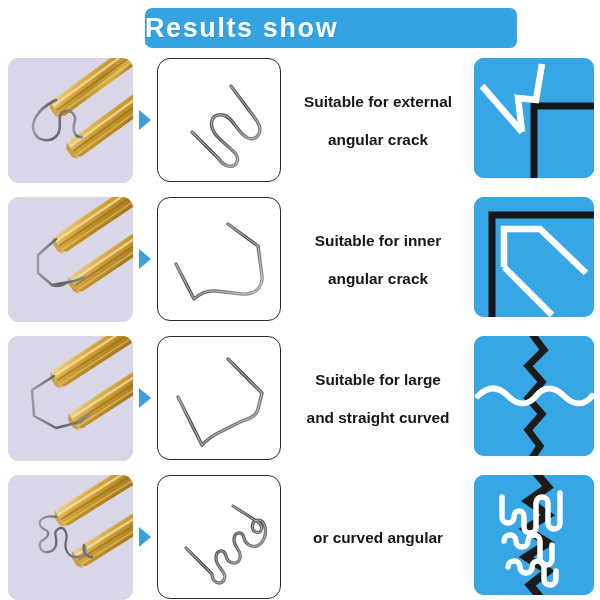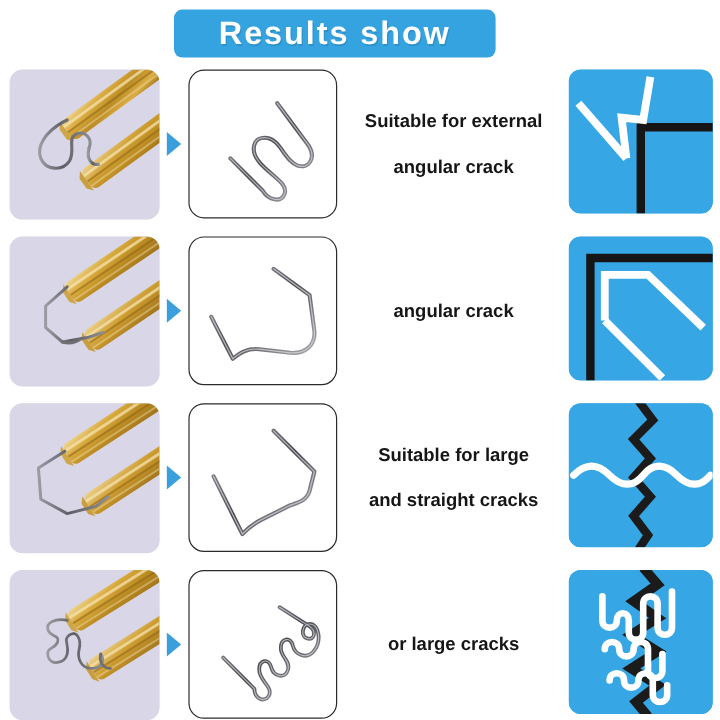--- a/index.html
+++ b/index.html
@@ -24,13 +24,12 @@
     position: absolute;
     left: 145px;
     top: 8px;
-    width: 268px;
+    width: 372px;
     height: 40px;
     background: #34a3e0;
     border-radius: 7px;
     display: flex;
     align-items: center;
-    justify-content: center;
   }
   .banner-text {
     color: #ffffff;

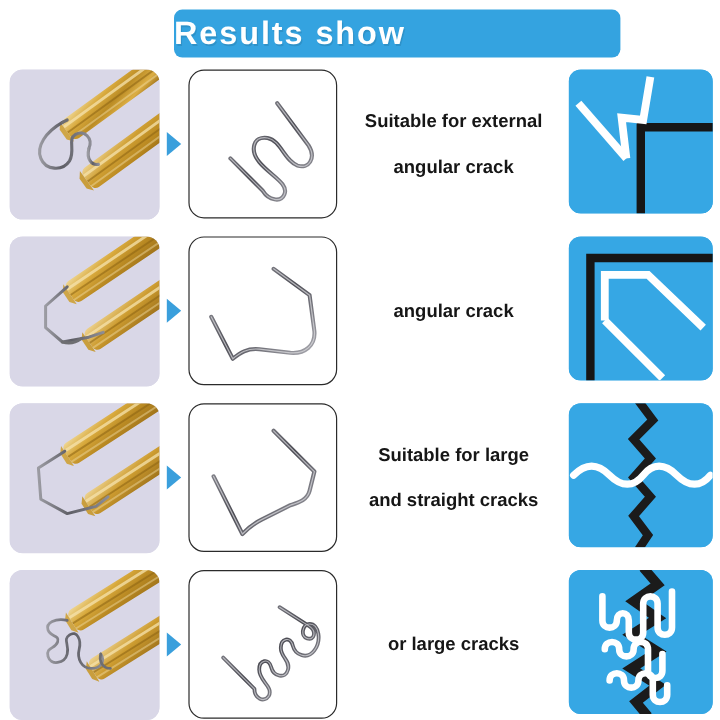--- a/index.html
+++ b/index.html
@@ -287,6 +287,7 @@
       </div>
 
       <div class="caption">
+        <div class="caption-line">Suitable for inner</div>
         <div class="caption-line">angular crack</div>
       </div>
 

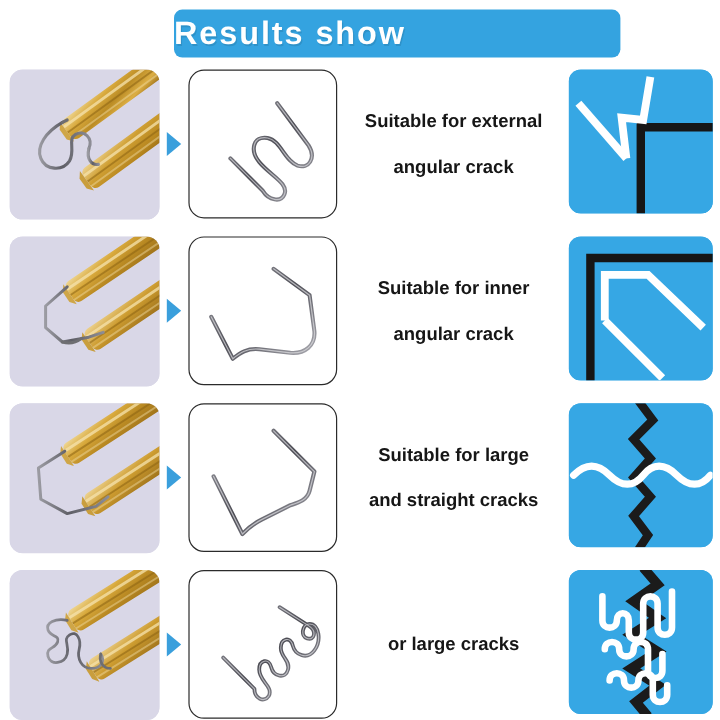--- a/index.html
+++ b/index.html
@@ -365,7 +365,7 @@
 
       <div class="caption">
         <div class="caption-line">Suitable for large</div>
-        <div class="caption-line">and straight cracks</div>
+        <div class="caption-line">and straight curved</div>
       </div>
 
       <div class="blue-cell">

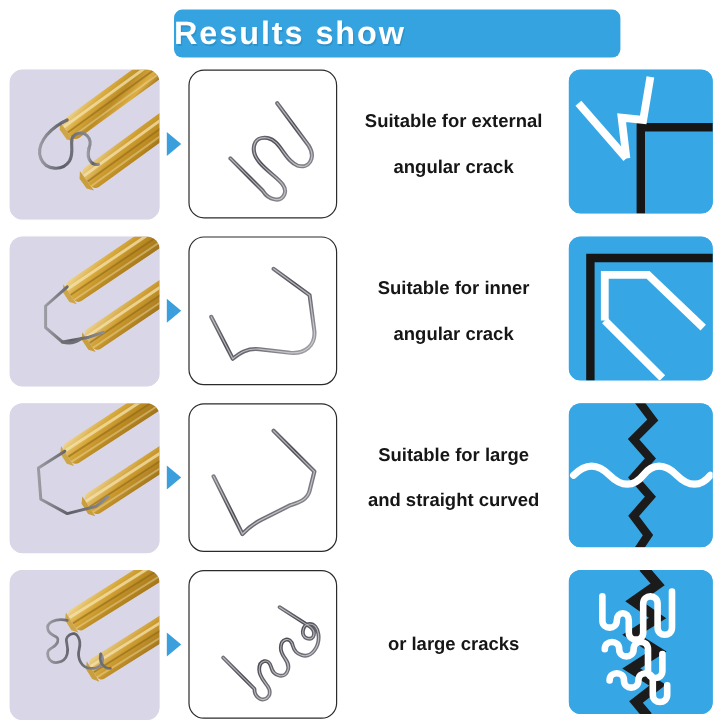--- a/index.html
+++ b/index.html
@@ -441,7 +441,7 @@
       </div>
 
       <div class="caption">
-        <div class="caption-line">or large cracks</div>
+        <div class="caption-line">or curved angular</div>
       </div>
 
       <div class="blue-cell">

